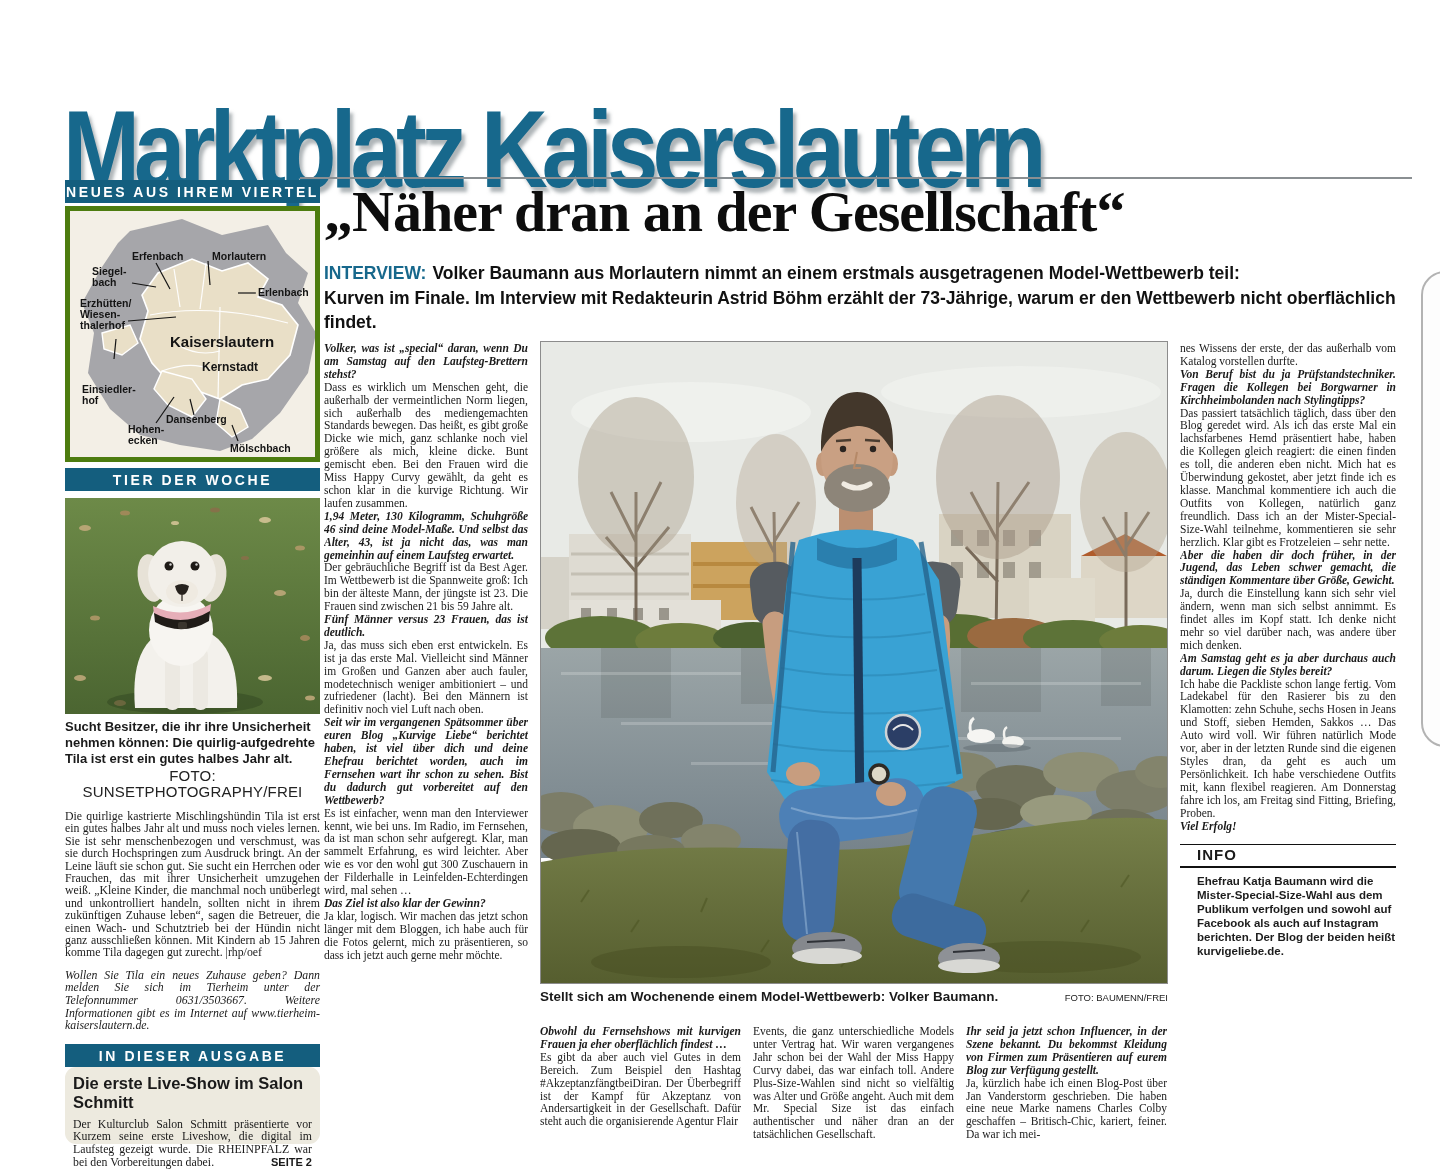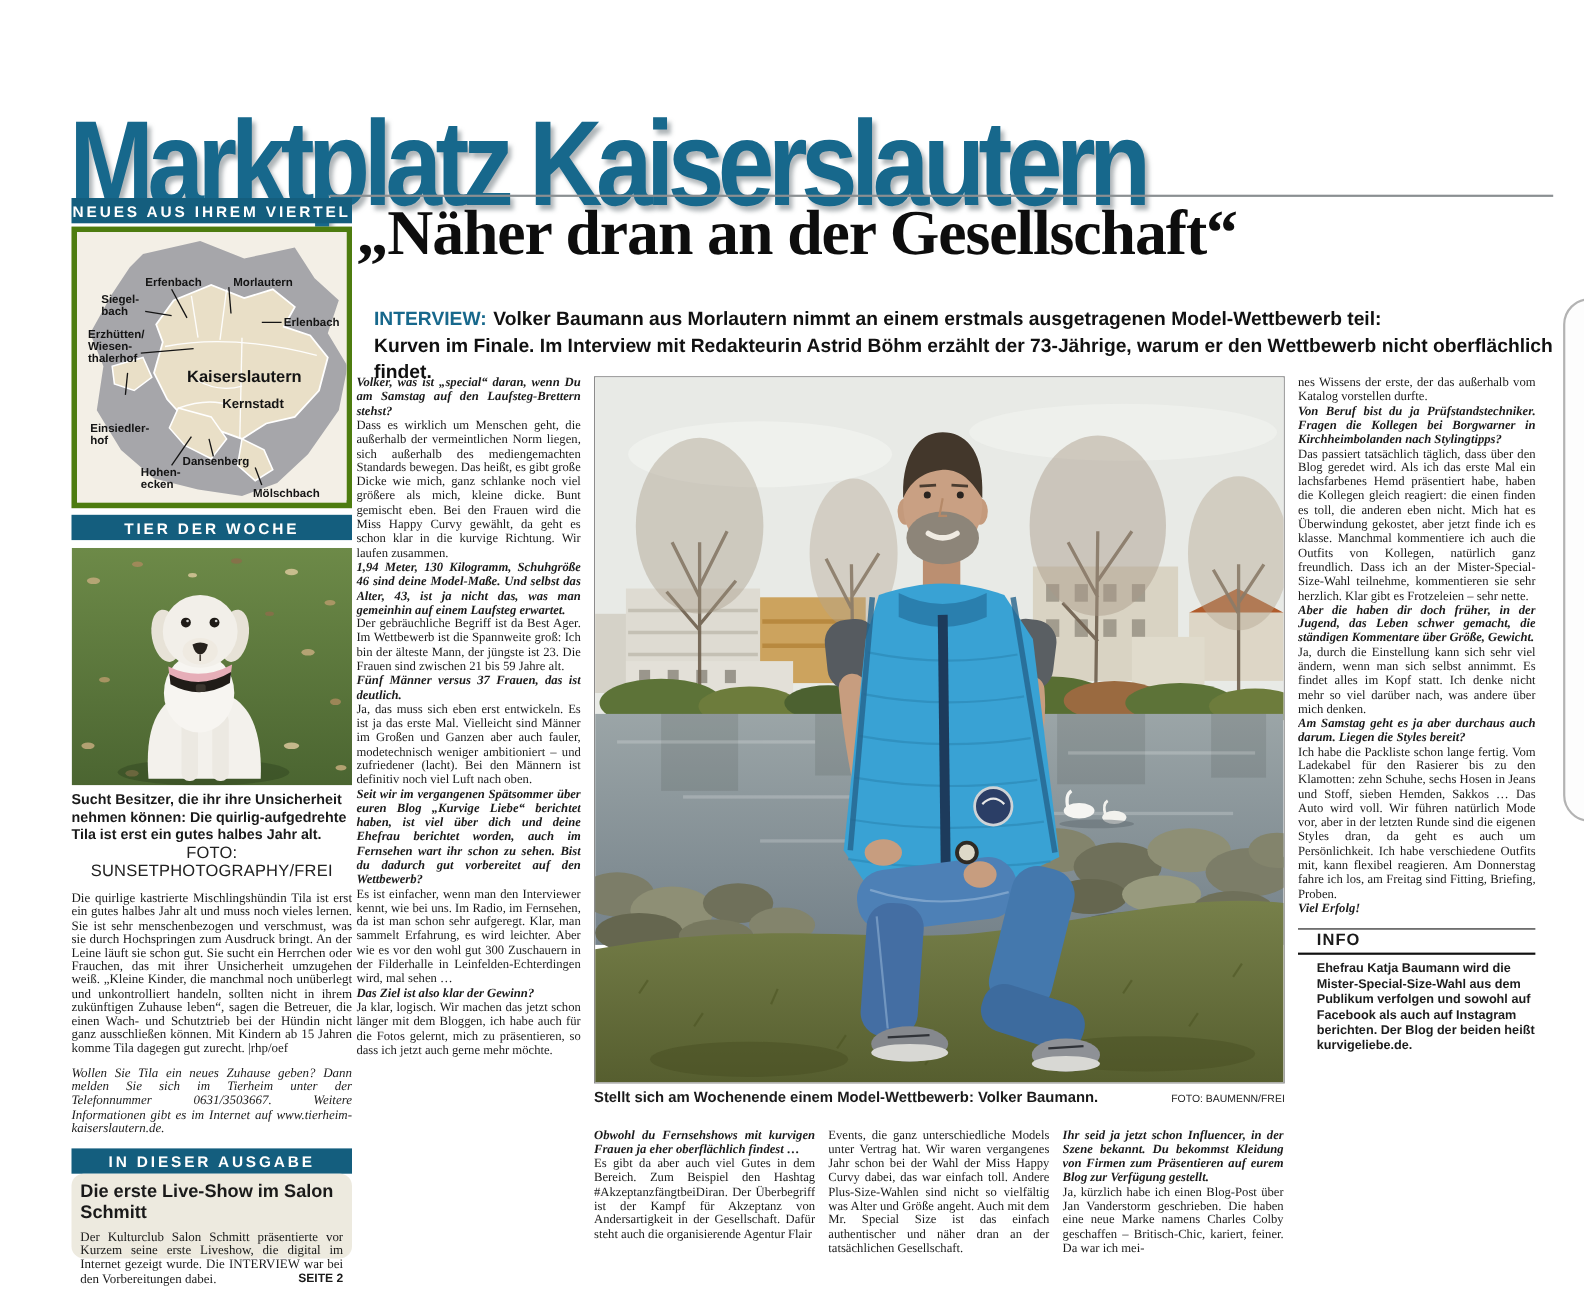--- a/index.html
+++ b/index.html
@@ -40,7 +40,7 @@
   .headline{position:absolute;left:324px;top:182px;margin:0;width:1080px;
     font-family:"Liberation Serif",serif;font-weight:700;font-size:58px;line-height:1.05;
     letter-spacing:-1px;color:#0d0d0d;}
-  .lead{position:absolute;left:324px;top:261px;width:1085px;margin:16px;
+  .lead{position:absolute;left:324px;top:261px;width:1085px;margin:0;
     font-weight:700;font-size:17.5px;line-height:24.5px;color:#111;}
   .kicker{color:#17688c;margin-right:6px;}
   .lead span{display:inline;}

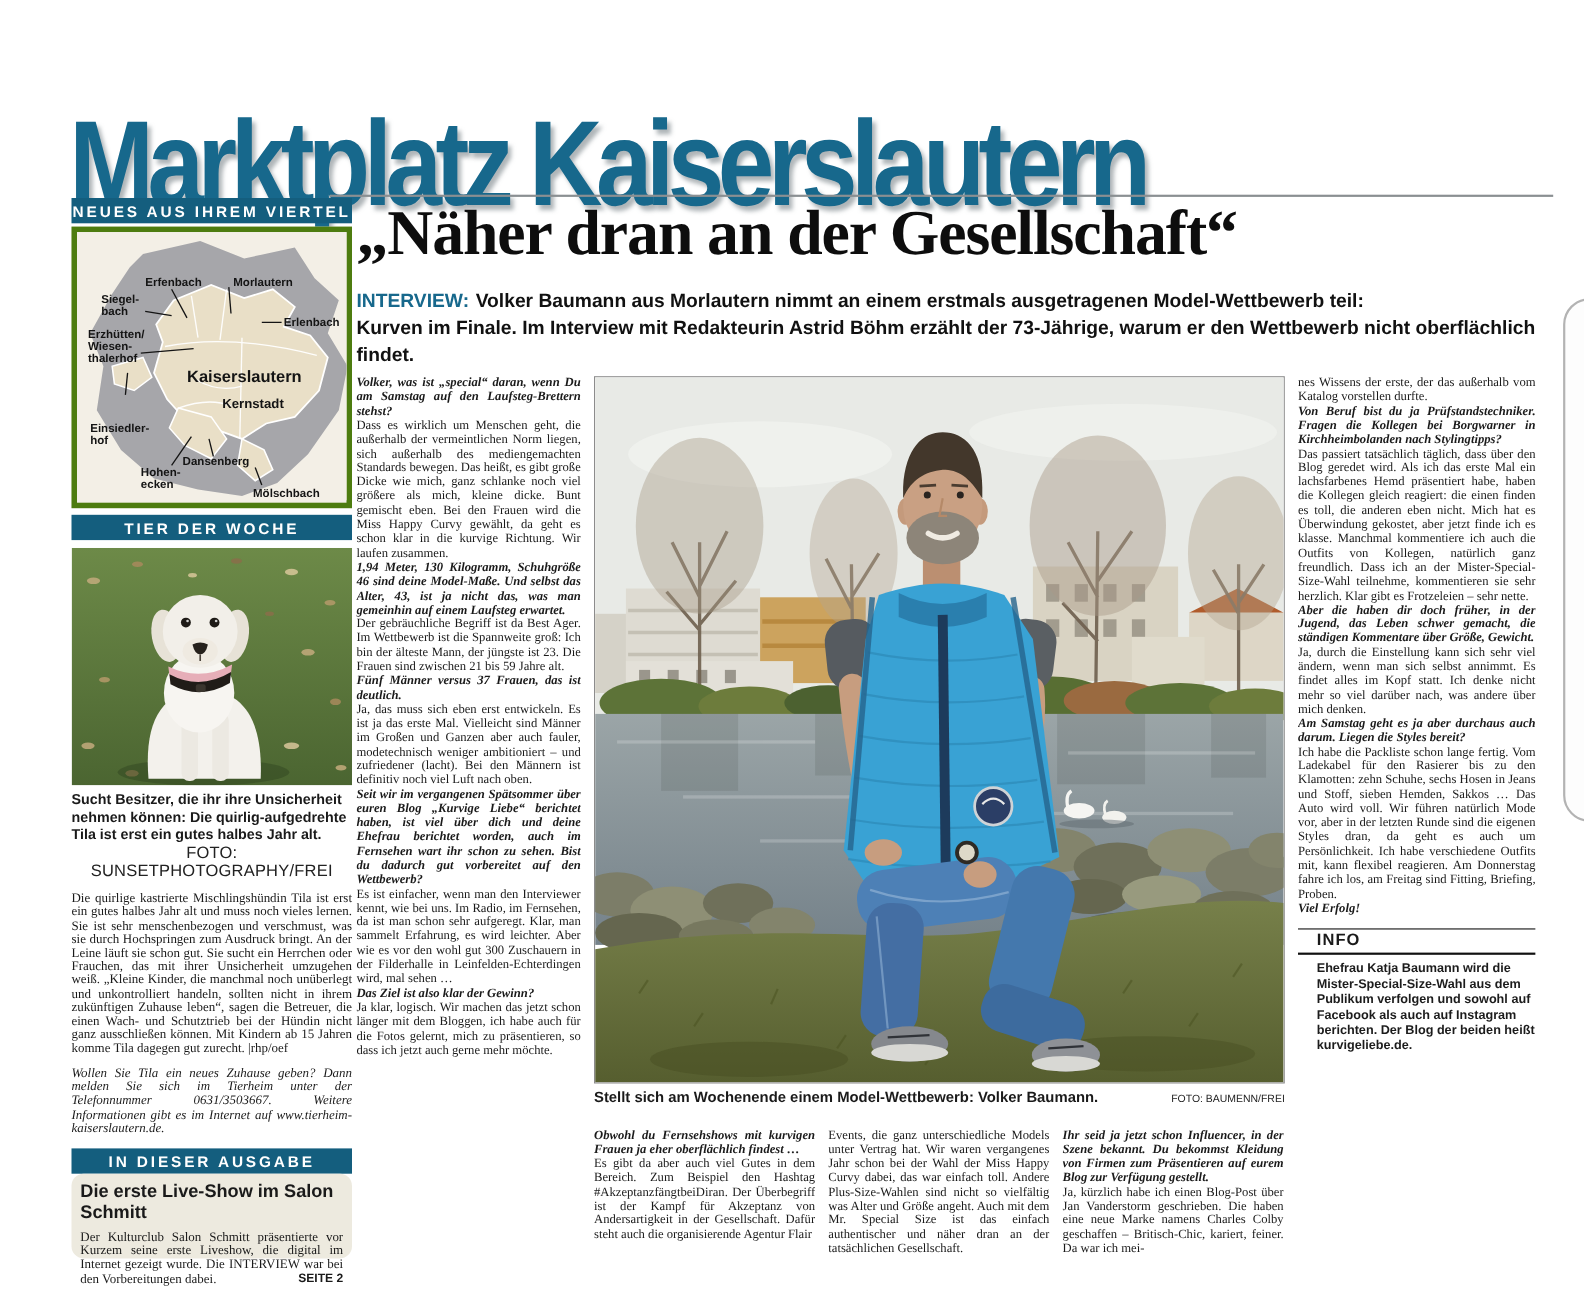--- a/index.html
+++ b/index.html
@@ -46,7 +46,7 @@
   .lead span{display:inline;}
   .lead .ln{display:block;}
 
-  .cols{position:absolute;left:324px;top:342px;width:1072px;height:831px;display:flex;gap:12px;}
+  .cols{position:absolute;left:324px;top:342px;width:1072px;height:831px;display:flex;gap:12px;align-items:flex-end;}
   .artcol{font-family:"Liberation Serif",serif;font-size:11.5px;line-height:12.9px;
     text-align:justify;overflow:hidden;}
   .col1{width:204px;height:831px;}

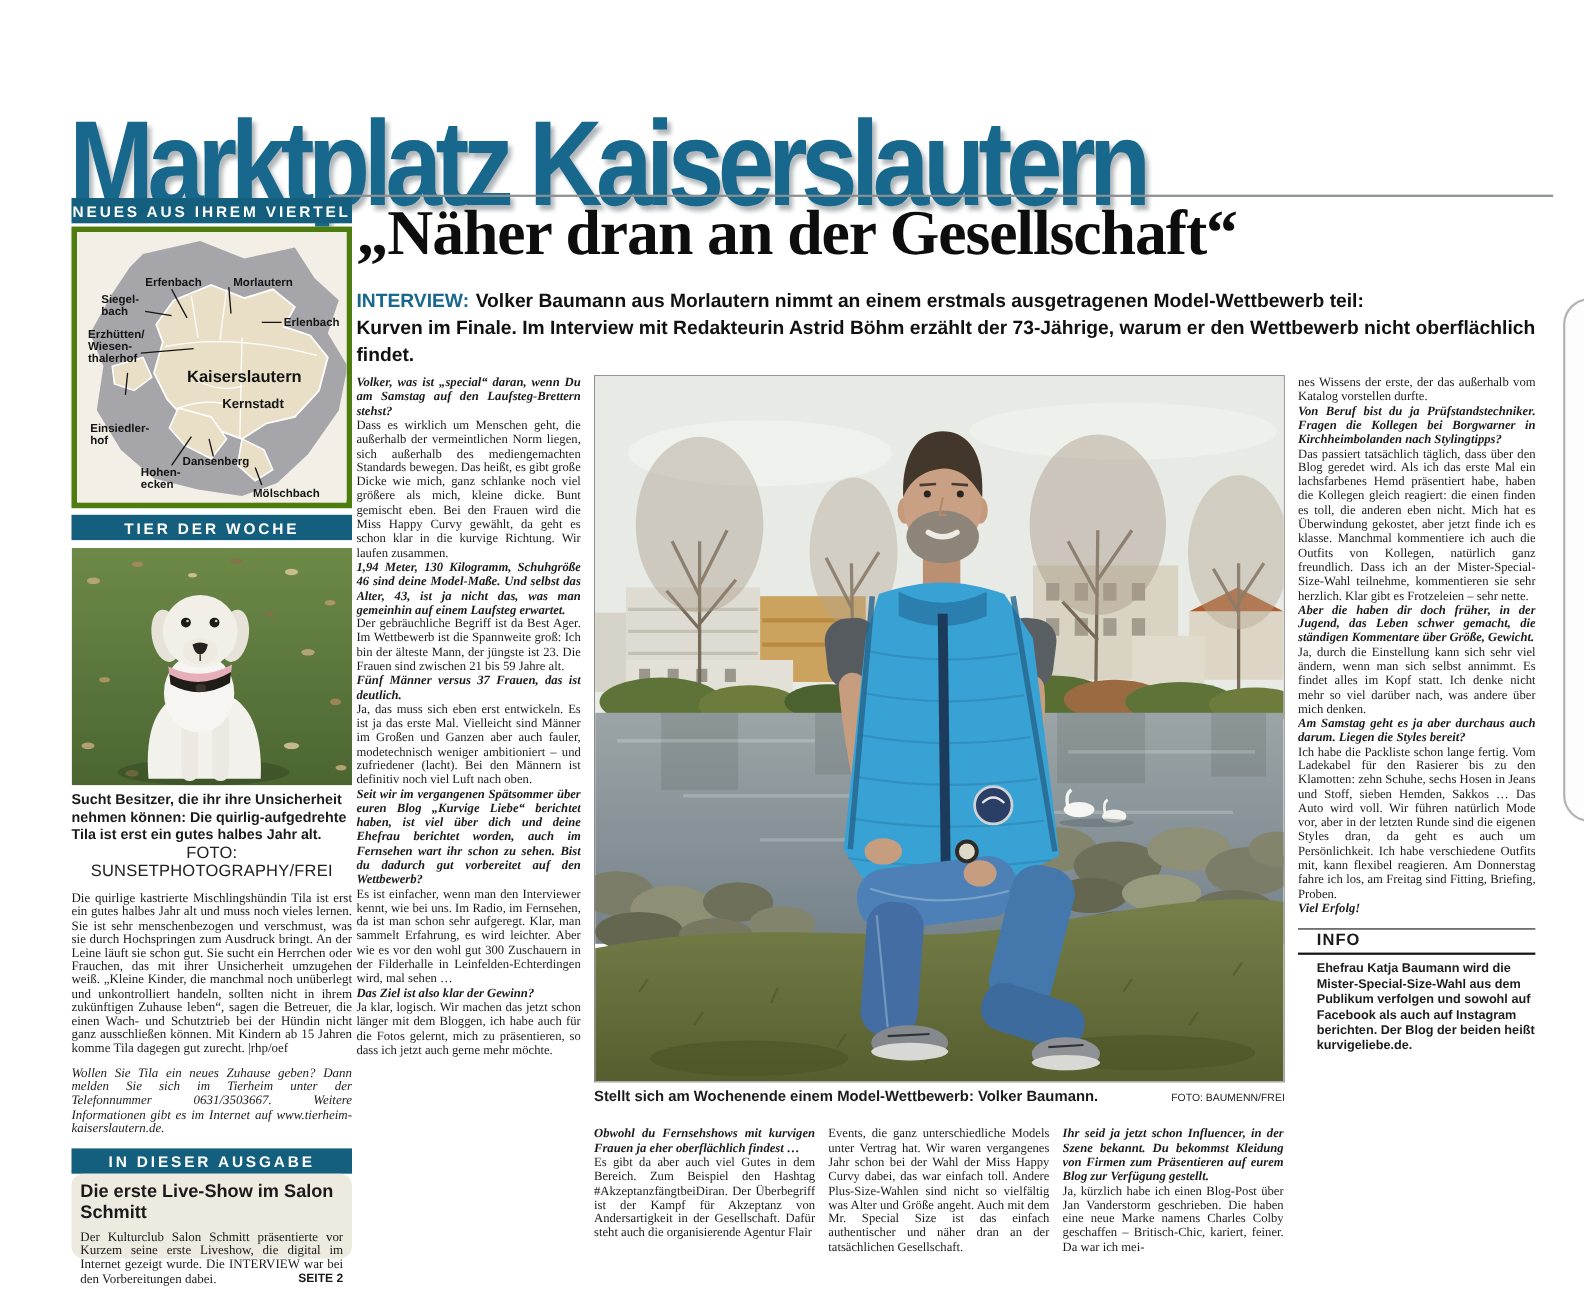--- a/index.html
+++ b/index.html
@@ -215,7 +215,7 @@
         <p class="blk a">Dass es wirklich um Menschen geht, die außerhalb der vermeintlichen Norm liegen, sich außerhalb des mediengemachten Standards bewegen. Das heißt, es gibt große Dicke wie mich, ganz schlanke noch viel größere als mich, kleine dicke. Bunt gemischt eben. Bei den Frauen wird die Miss Happy Curvy gewählt, da geht es schon klar in die kurvige Richtung. Wir laufen zusammen.</p>
         <p class="blk q">1,94 Meter, 130 Kilogramm, Schuhgröße 46 sind deine Model-Maße. Und selbst das Alter, 43, ist ja nicht das, was man gemeinhin auf einem Laufsteg erwartet.</p>
         <p class="blk a">Der gebräuchliche Begriff ist da Best Ager. Im Wettbewerb ist die Spannweite groß: Ich bin der älteste Mann, der jüngste ist 23. Die Frauen sind zwischen 21 bis 59 Jahre alt.</p>
-        <p class="blk q">Fünf Männer versus 37 Frauen, das ist deutlich.</p>
+        <p class="blk q">Fünf Männer versus 23 Frauen, das ist deutlich.</p>
         <p class="blk a">Ja, das muss sich eben erst entwickeln. Es ist ja das erste Mal. Vielleicht sind Männer im Großen und Ganzen aber auch fauler, modetechnisch weniger ambitioniert – und zufriedener (lacht). Bei den Männern ist definitiv noch viel Luft nach oben.</p>
         <p class="blk q">Seit wir im vergangenen Spätsommer über euren Blog „Kurvige Liebe“ berichtet haben, ist viel über dich und deine Ehefrau berichtet worden, auch im Fernsehen wart ihr schon zu sehen. Bist du dadurch gut vorbereitet auf den Wettbewerb?</p>
         <p class="blk a">Es ist einfacher, wenn man den Interviewer kennt, wie bei uns. Im Radio, im Fernsehen, da ist man schon sehr aufgeregt. Klar, man sammelt Erfahrung, es wird leichter. Aber wie es vor den wohl gut 300 Zuschauern in der Filderhalle in Leinfelden-Echterdingen wird, mal sehen …</p>

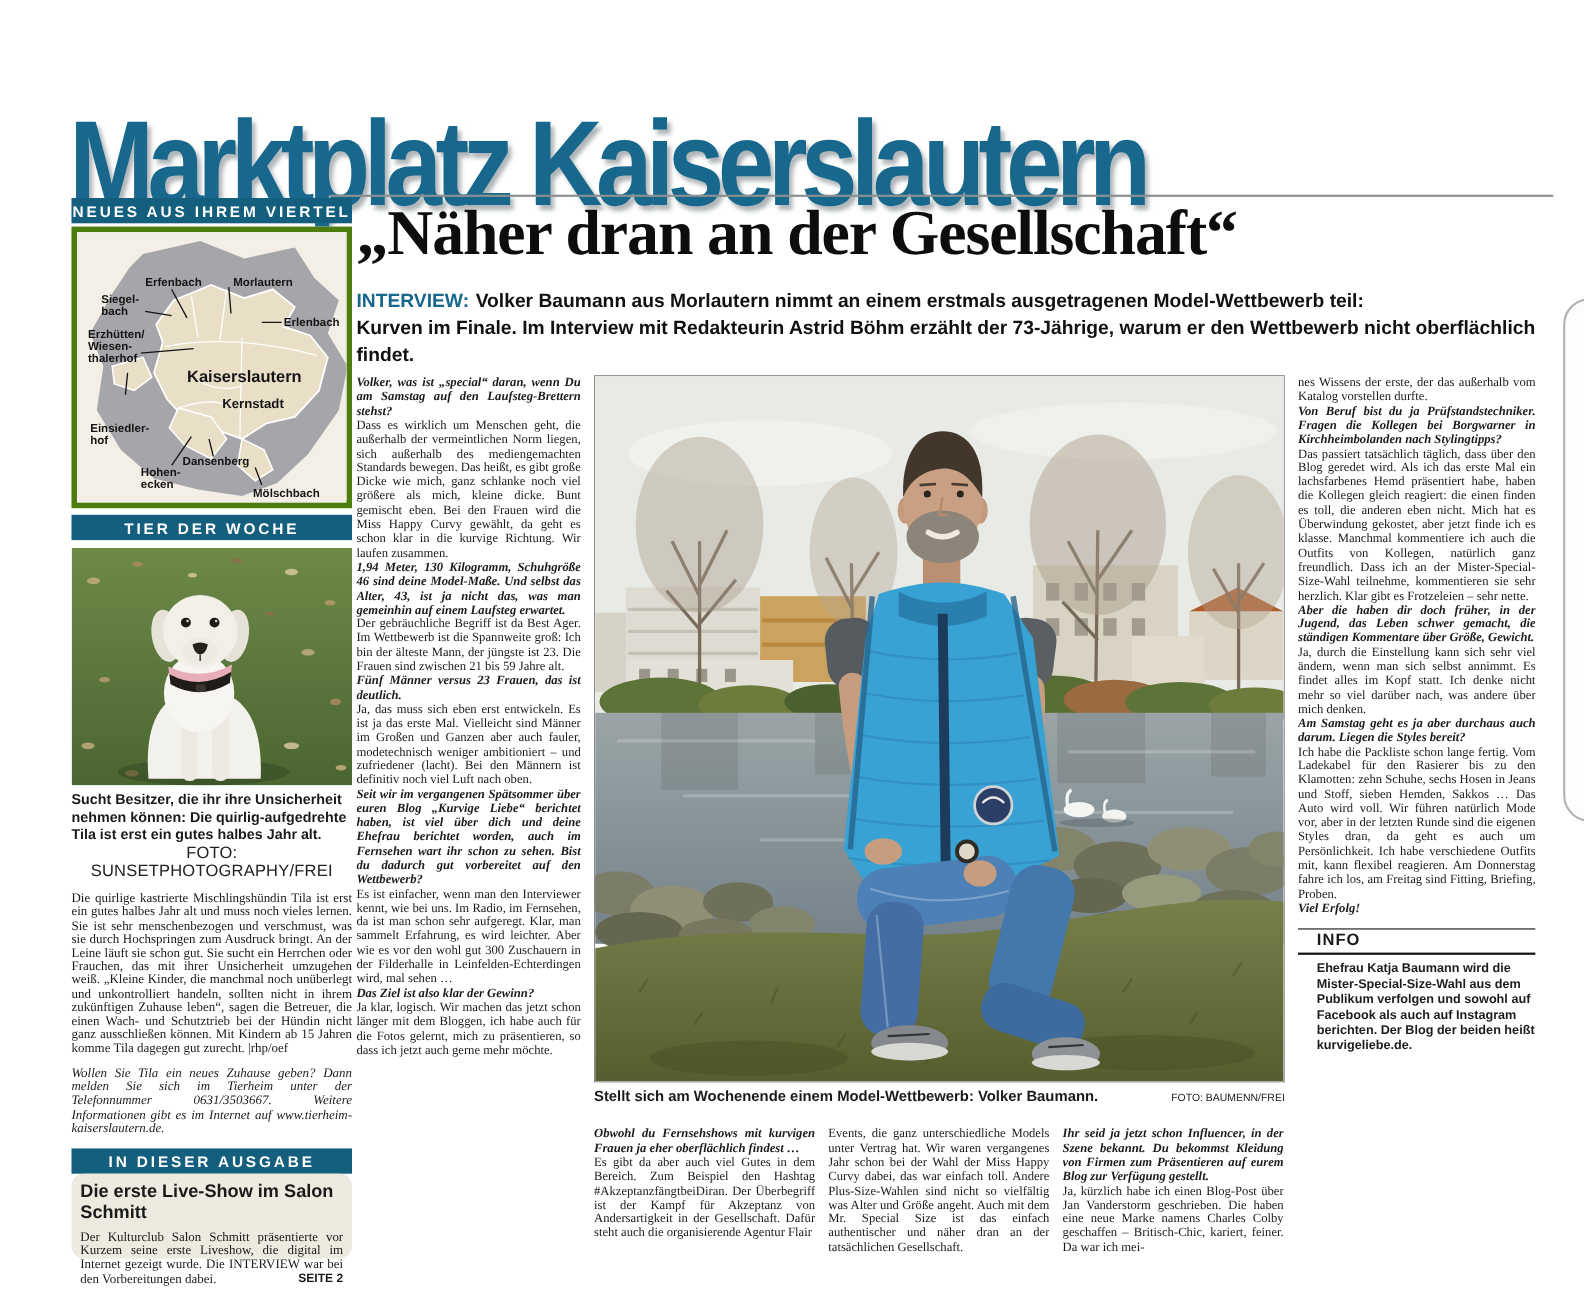--- a/index.html
+++ b/index.html
@@ -195,7 +195,7 @@
     <div class="issue-box">
       <h3 class="issue-title">Die erste Live-Show im Salon Schmitt</h3>
       <p class="issue-body">
-        <span>Der Kulturclub Salon Schmitt präsentierte vor Kurzem seine erste Liveshow, die digital im Internet gezeigt wurde. Die INTERVIEW war bei den Vorbereitungen dabei.</span>
+        <span>Der Kulturclub Salon Schmitt präsentierte vor Kurzem seine erste Liveshow, die digital im Laufsteg gezeigt wurde. Die RHEINPFALZ war bei den Vorbereitungen dabei.</span>
         <b class="pageref">SEITE 2</b>
       </p>
     </div>

